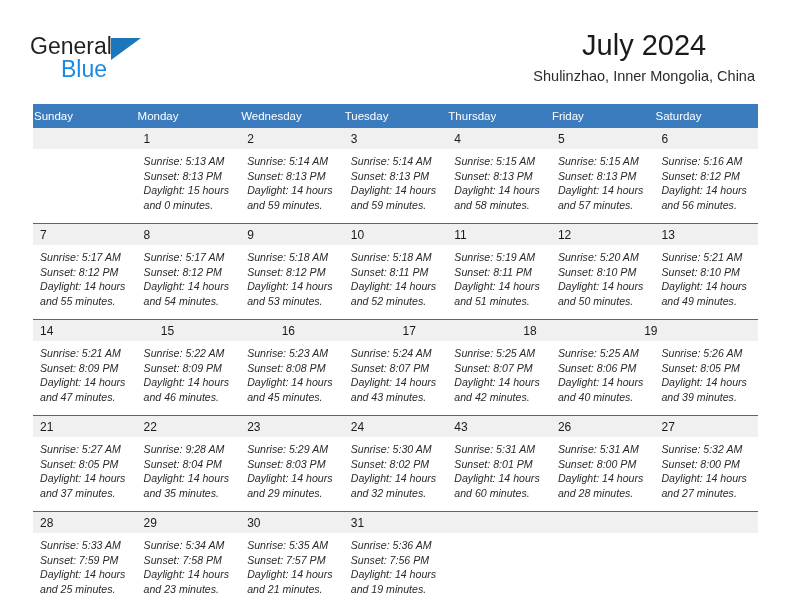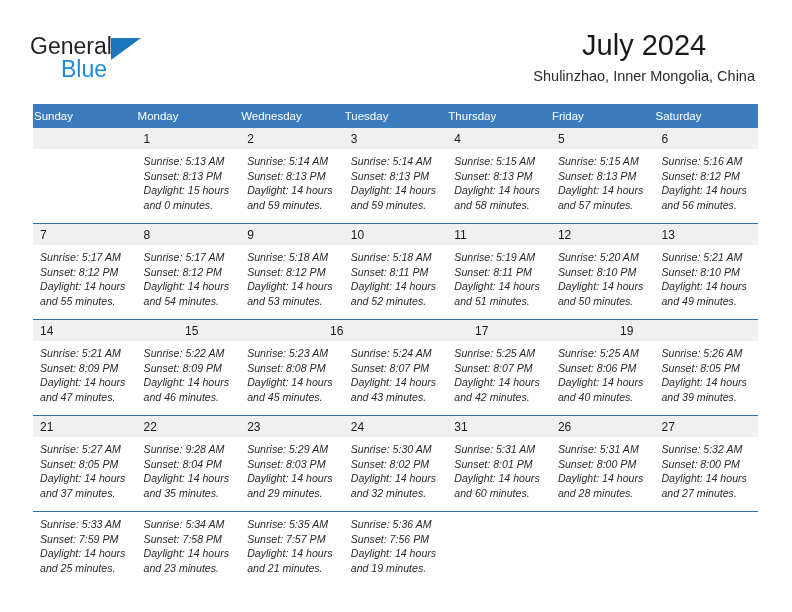--- a/index.html
+++ b/index.html
@@ -296,6 +296,7 @@
         <div class="num-cell">15</div>
         <div class="num-cell">16</div>
         <div class="num-cell">17</div>
+        <div class="num-cell">18</div>
         <div class="num-cell">19</div>
       </div>
       <div class="info-row">

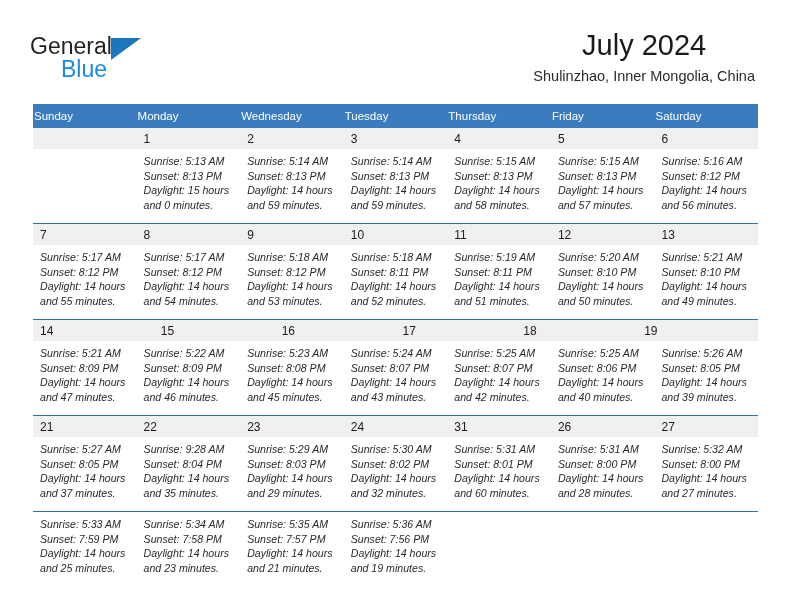--- a/index.html
+++ b/index.html
@@ -351,7 +351,7 @@
         <div class="num-cell">22</div>
         <div class="num-cell">23</div>
         <div class="num-cell">24</div>
-        <div class="num-cell">31</div>
+        <div class="num-cell">43</div>
         <div class="num-cell">26</div>
         <div class="num-cell">27</div>
       </div>

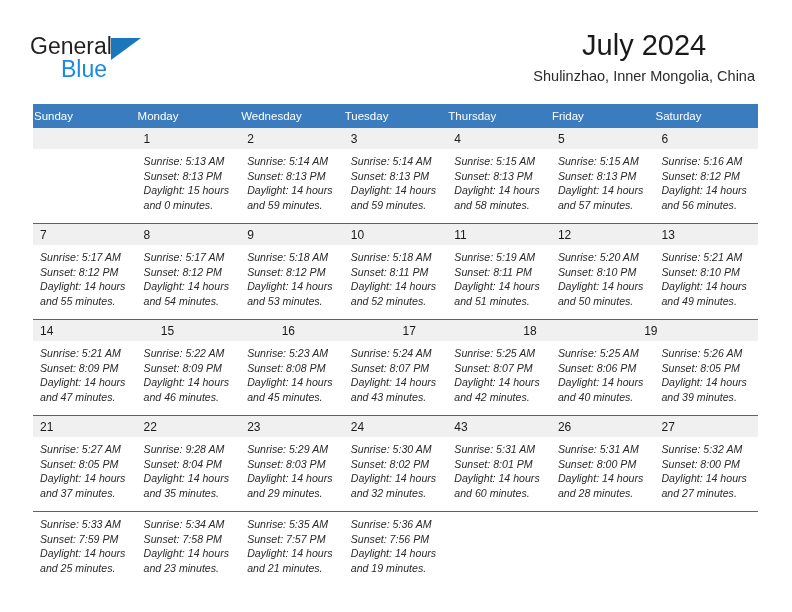--- a/index.html
+++ b/index.html
@@ -402,6 +402,15 @@
     </div>
 
     <div class="week">
+      <div class="num-row">
+        <div class="num-cell">28</div>
+        <div class="num-cell">29</div>
+        <div class="num-cell">30</div>
+        <div class="num-cell">31</div>
+        <div class="num-cell"></div>
+        <div class="num-cell"></div>
+        <div class="num-cell"></div>
+      </div>
       <div class="info-row">
         <div class="info-cell">
           <div>Sunrise: 5:33 AM</div>

